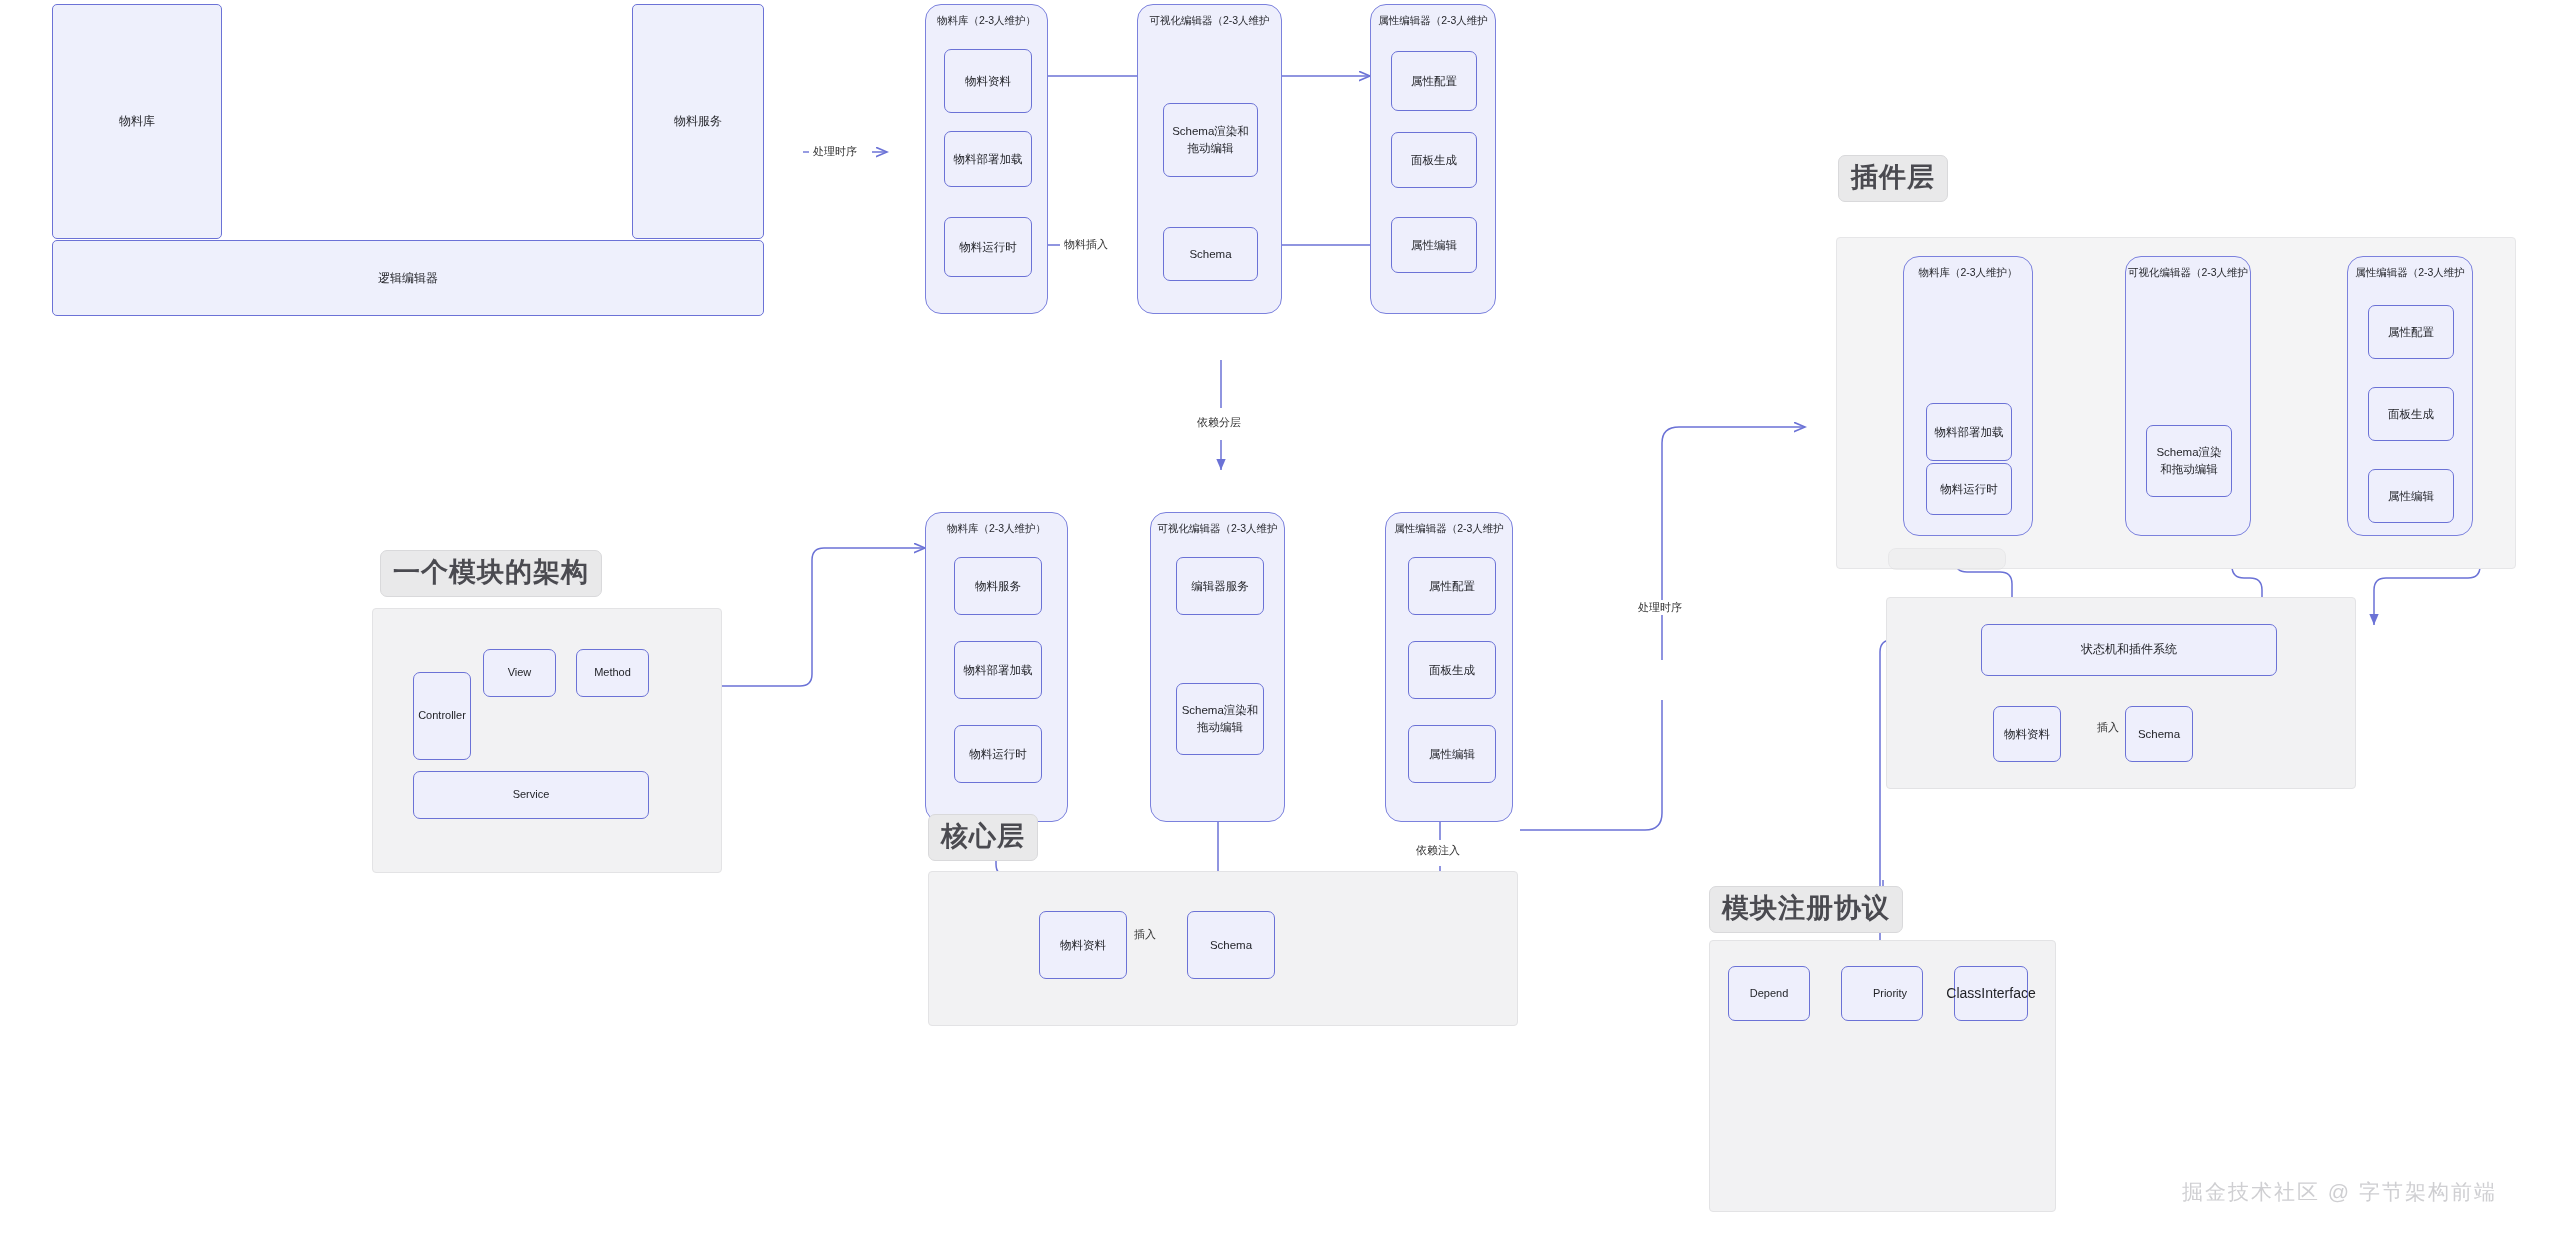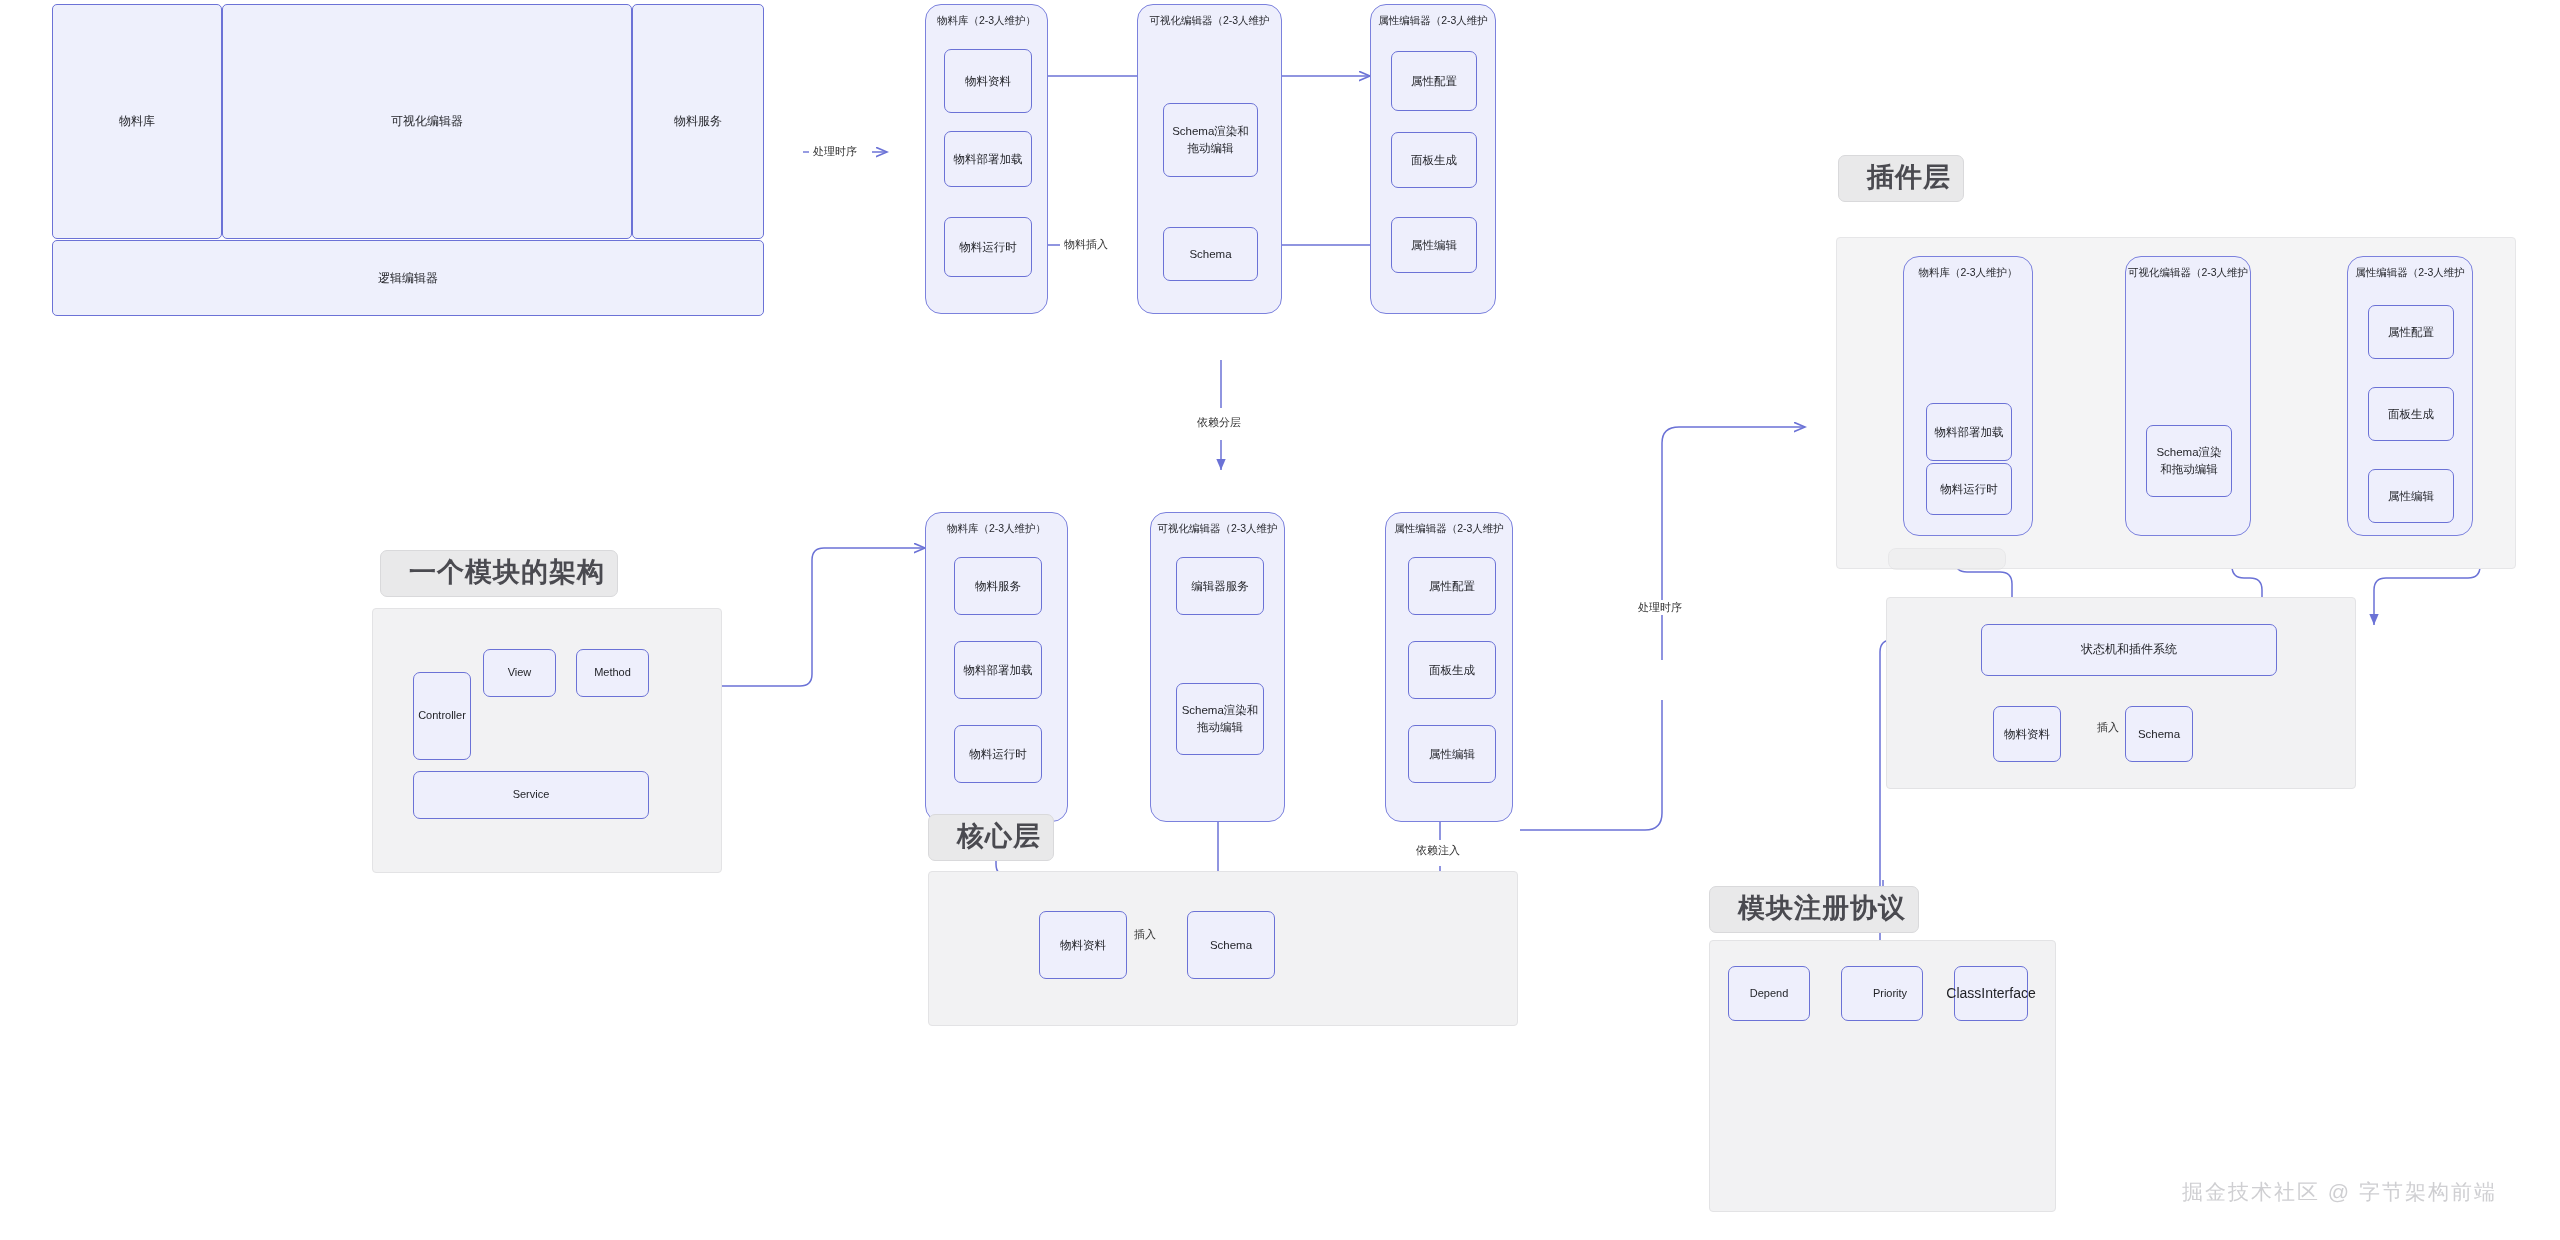--- a/index.html
+++ b/index.html
@@ -115,9 +115,6 @@
   <div class="tl-cell" style="left:52px;top:4px;width:170px;height:235px;">
     <span>物料库</span>
   </div>
-  <div class="tl-cell" style="left:222px;top:4px;width:410px;height:235px;">
-    <span>可视化编辑器</span>
-  </div>
   <div class="tl-cell" style="left:632px;top:4px;width:132px;height:235px;">
     <span>物料服务</span>
   </div>

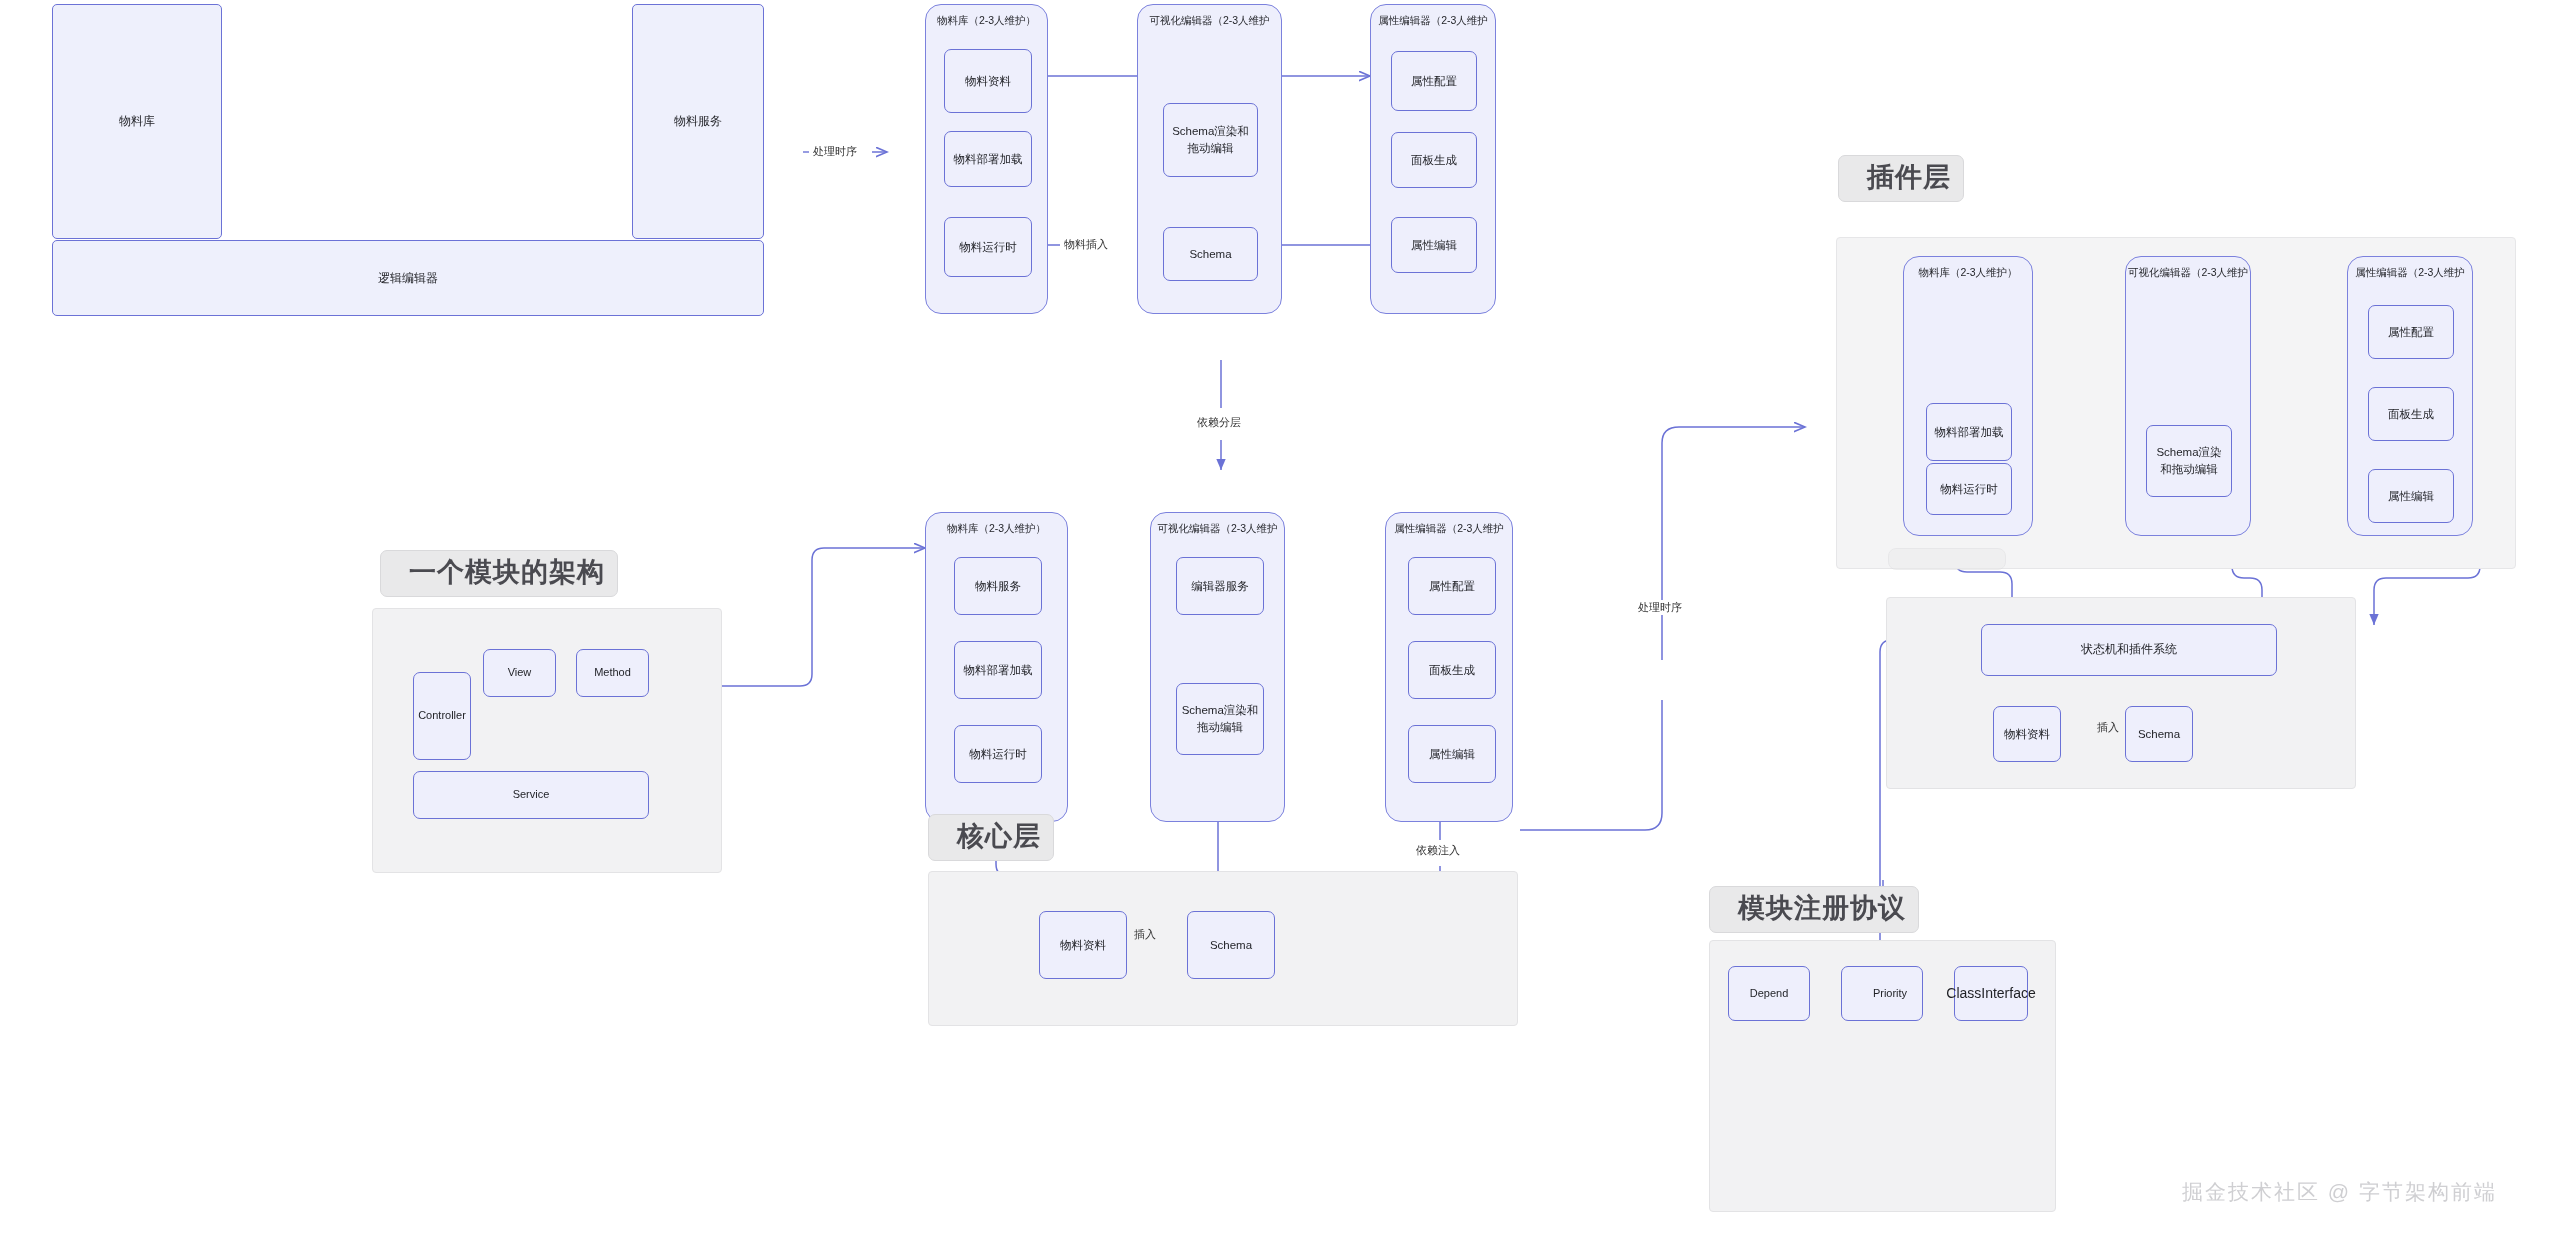--- a/index.html
+++ b/index.html
@@ -36,7 +36,7 @@
     position:absolute;box-sizing:border-box;
     background:#e9e9ea;border:1px solid #d9d9db;border-radius:7px;
     font-size:27px;font-weight:bold;color:#4a4a50;
-    padding:3px 12px 6px 28px;letter-spacing:1px;white-space:nowrap;
+    padding:3px 12px 6px 12px;letter-spacing:1px;white-space:nowrap;
     font-family:"DejaVu Sans","Liberation Sans",sans-serif;
   }
   .wirelabel{

